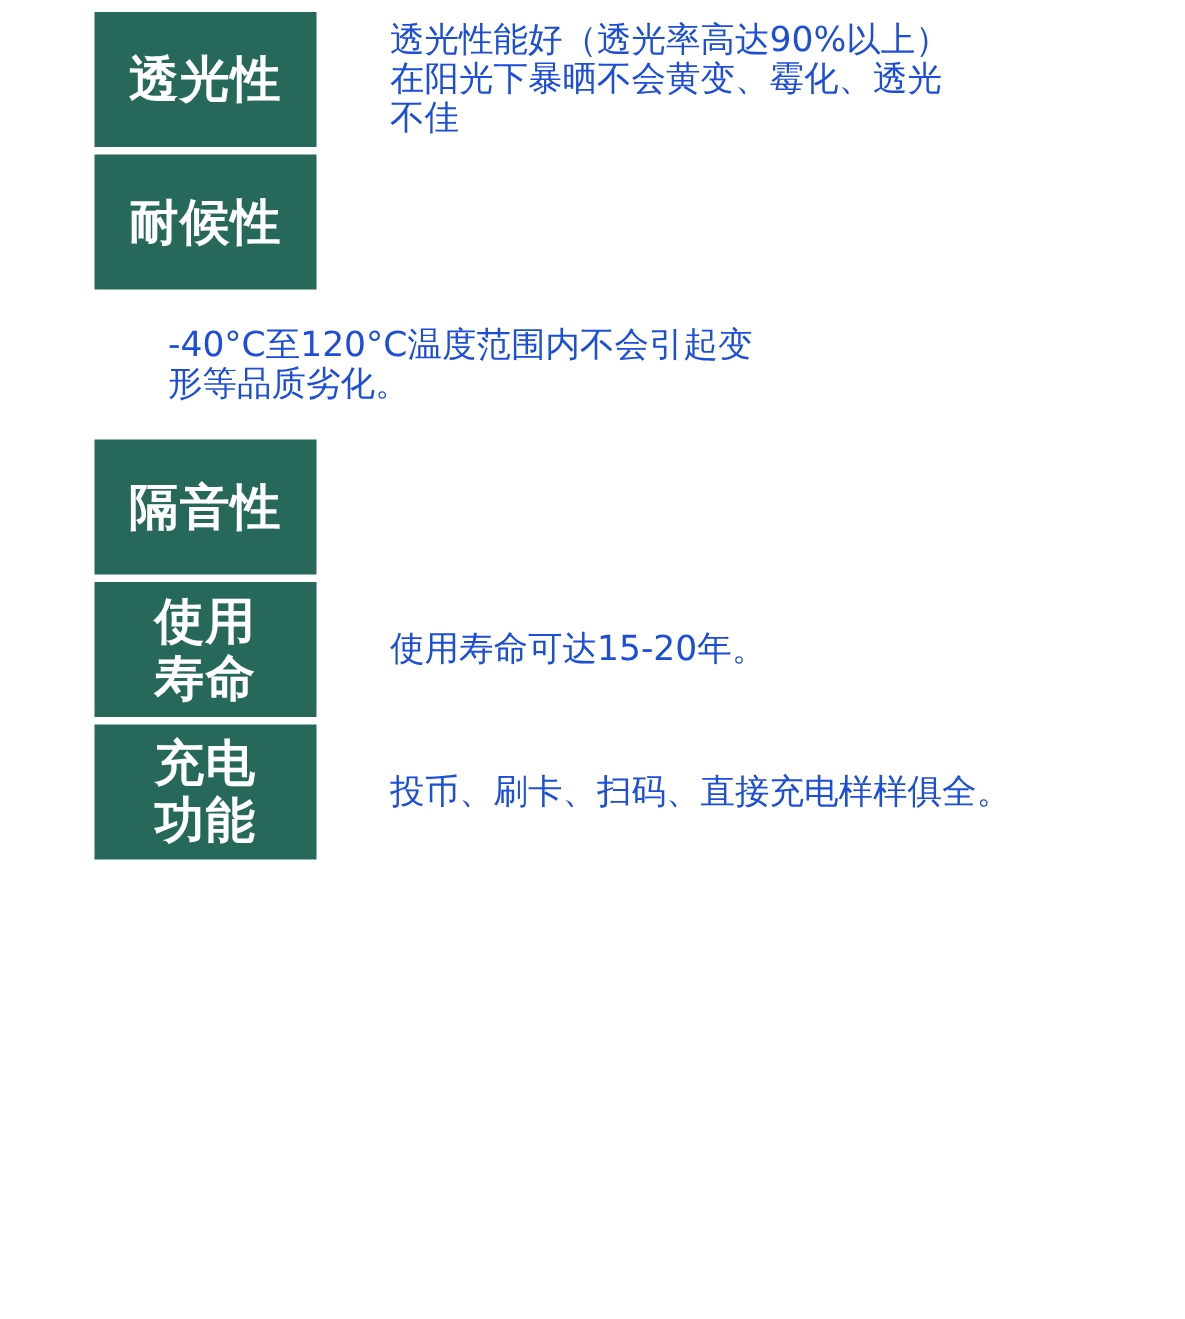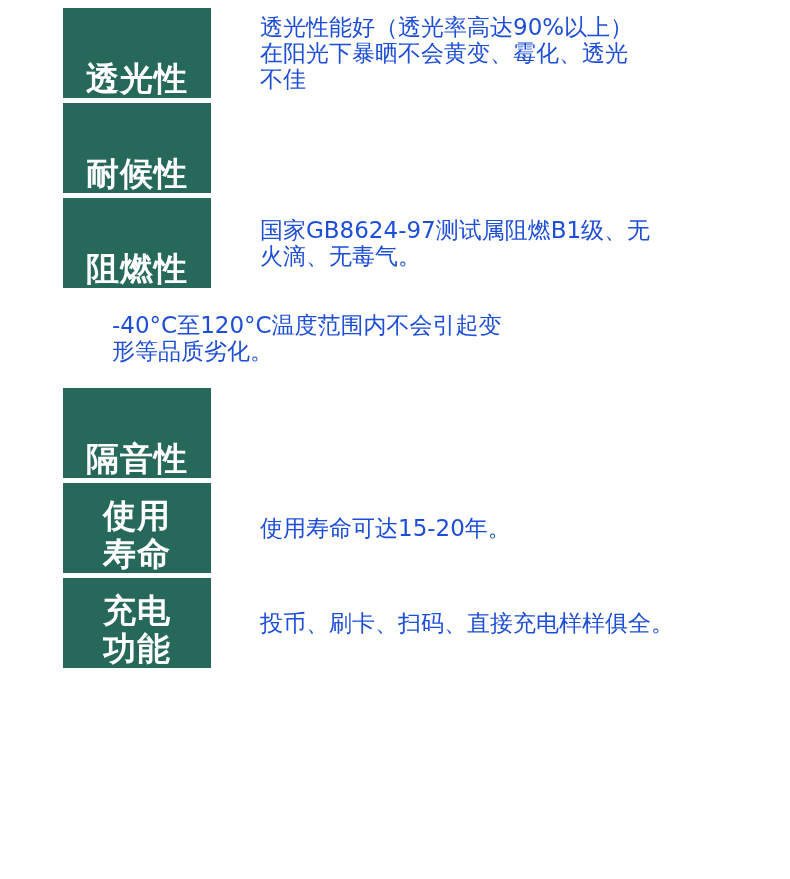--- a/index.html
+++ b/index.html
@@ -28,7 +28,7 @@
     height: 90px;
     background: #26695a;
     display: flex;
-    align-items: flex-end;
+    align-items: center;
     justify-content: center;
   }
   .label-text {

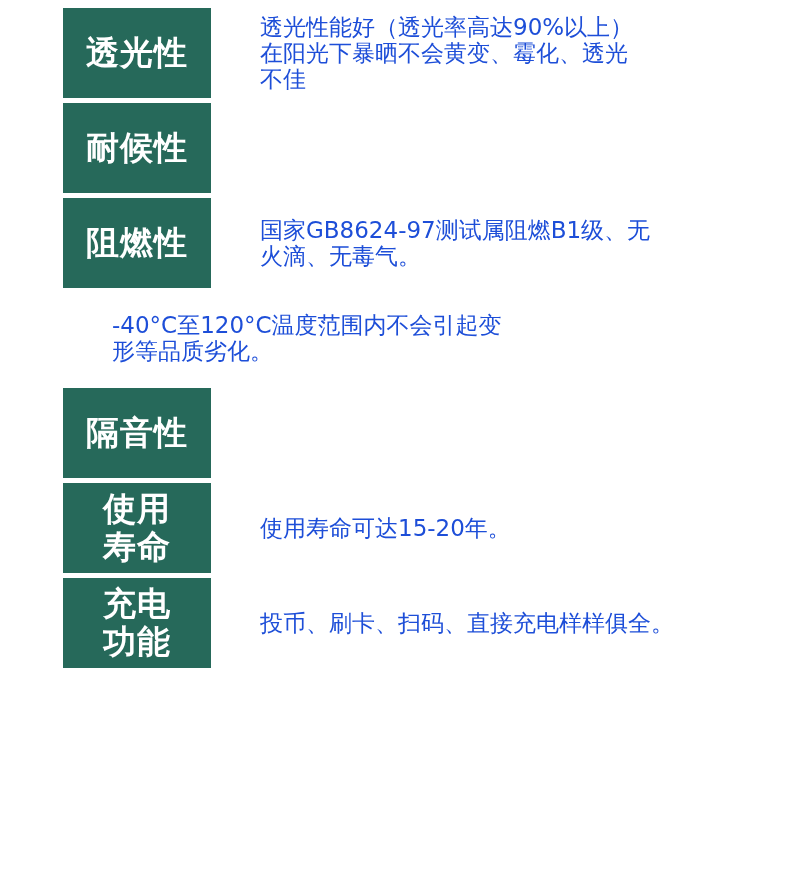--- a/index.html
+++ b/index.html
@@ -71,13 +71,6 @@
   </div>
 
 
-  <div class="feature-row">
-    <div class="label-box">
-      <span class="label-text">阻燃性</span>
-    </div>
-    <div class="feature-desc">国家GB8624-97测试属阻燃B1级、无
-火滴、无毒气。</div>
-  </div>
 
   <div class="feature-row">
     <div class="feature-desc">-40°C至120°C温度范围内不会引起变

